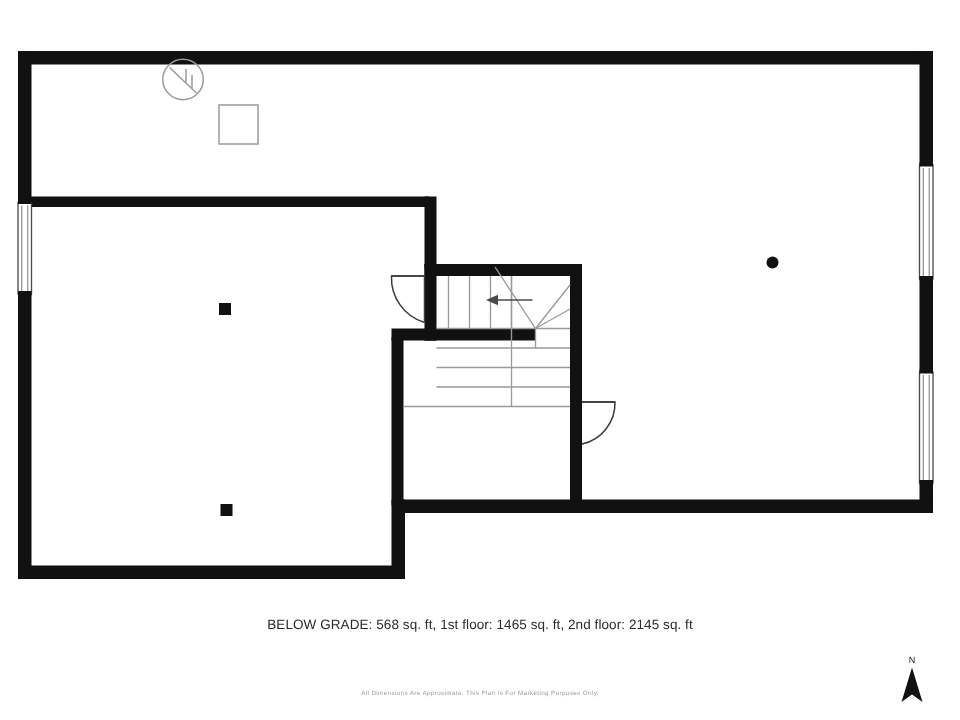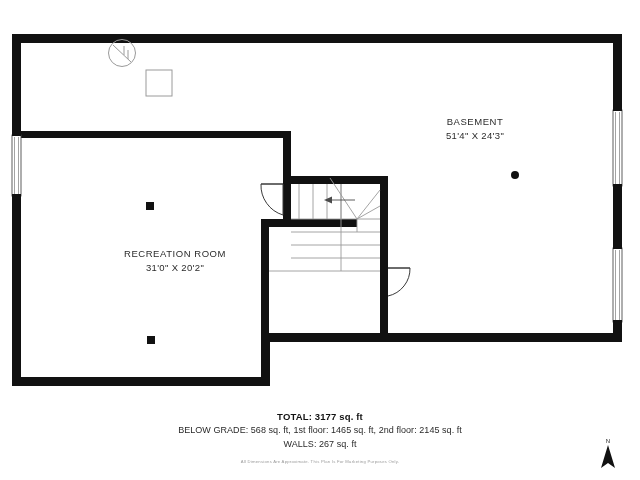--- a/index.html
+++ b/index.html
@@ -242,10 +242,6 @@
 
   </svg>
 
-  <div class="room-label" id="label-basement">
-    <span class="room-name">BASEMENT</span>
-    <span class="room-dims">51'4" X 24'3"</span>
-  </div>
 
   <div class="room-label" id="label-recreation">
     <span class="room-name">RECREATION ROOM</span>

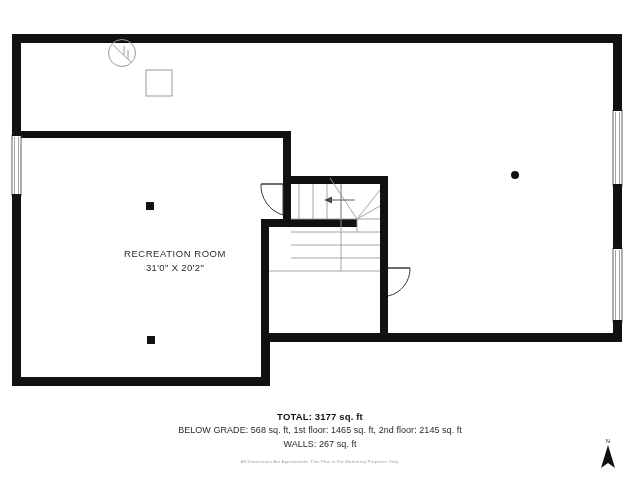--- a/index.html
+++ b/index.html
@@ -243,10 +243,6 @@
   </svg>
 
 
-  <div class="room-label" id="label-recreation">
-    <span class="room-name">RECREATION ROOM</span>
-    <span class="room-dims">31'0" X 20'2"</span>
-  </div>
 
   <div id="summary-block">
     <div class="summary-total">TOTAL: 3177 sq. ft</div>

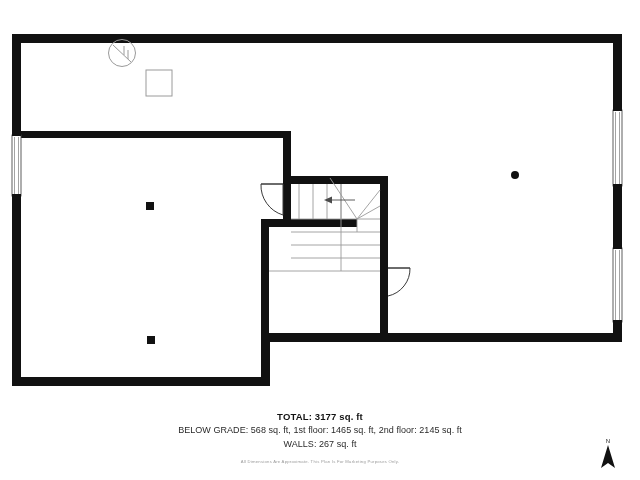--- a/index.html
+++ b/index.html
@@ -245,7 +245,6 @@
 
 
   <div id="summary-block">
-    <div class="summary-total">TOTAL: 3177 sq. ft</div>
     <div class="summary-line">BELOW GRADE: 568 sq. ft, 1st floor: 1465 sq. ft, 2nd floor: 2145 sq. ft</div>
     <div class="summary-line">WALLS: 267 sq. ft</div>
   </div>

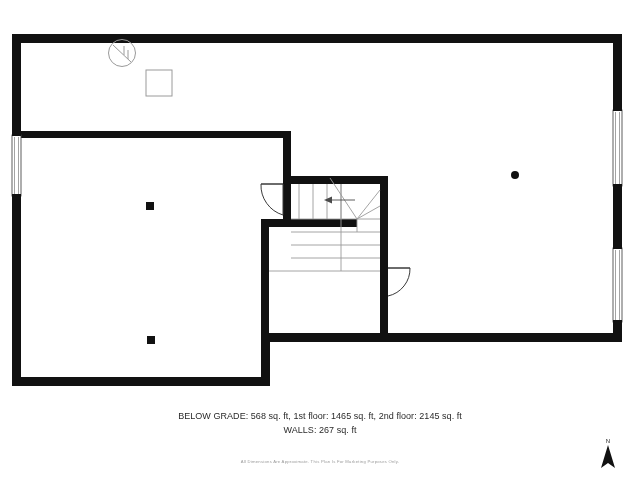--- a/index.html
+++ b/index.html
@@ -246,7 +246,6 @@
 
   <div id="summary-block">
     <div class="summary-line">BELOW GRADE: 568 sq. ft, 1st floor: 1465 sq. ft, 2nd floor: 2145 sq. ft</div>
-    <div class="summary-line">WALLS: 267 sq. ft</div>
   </div>
 
   <div id="disclaimer">All Dimensions Are Approximate. This Plan Is For Marketing Purposes Only.</div>

